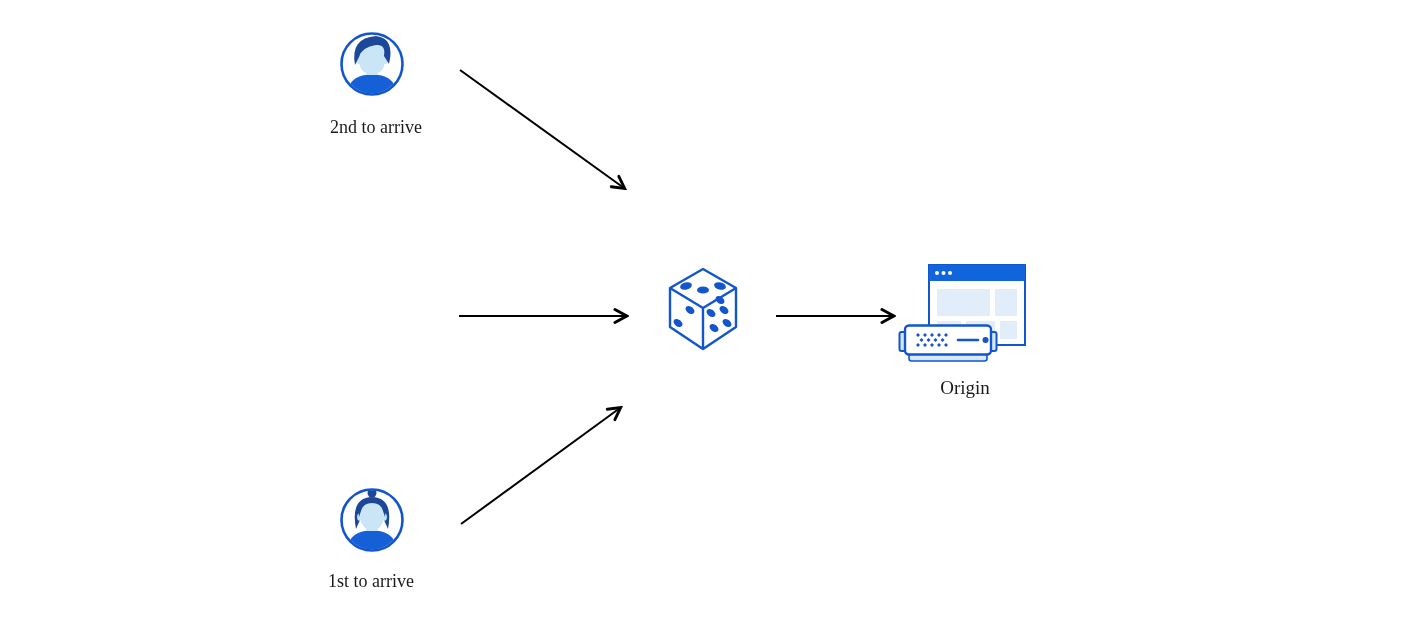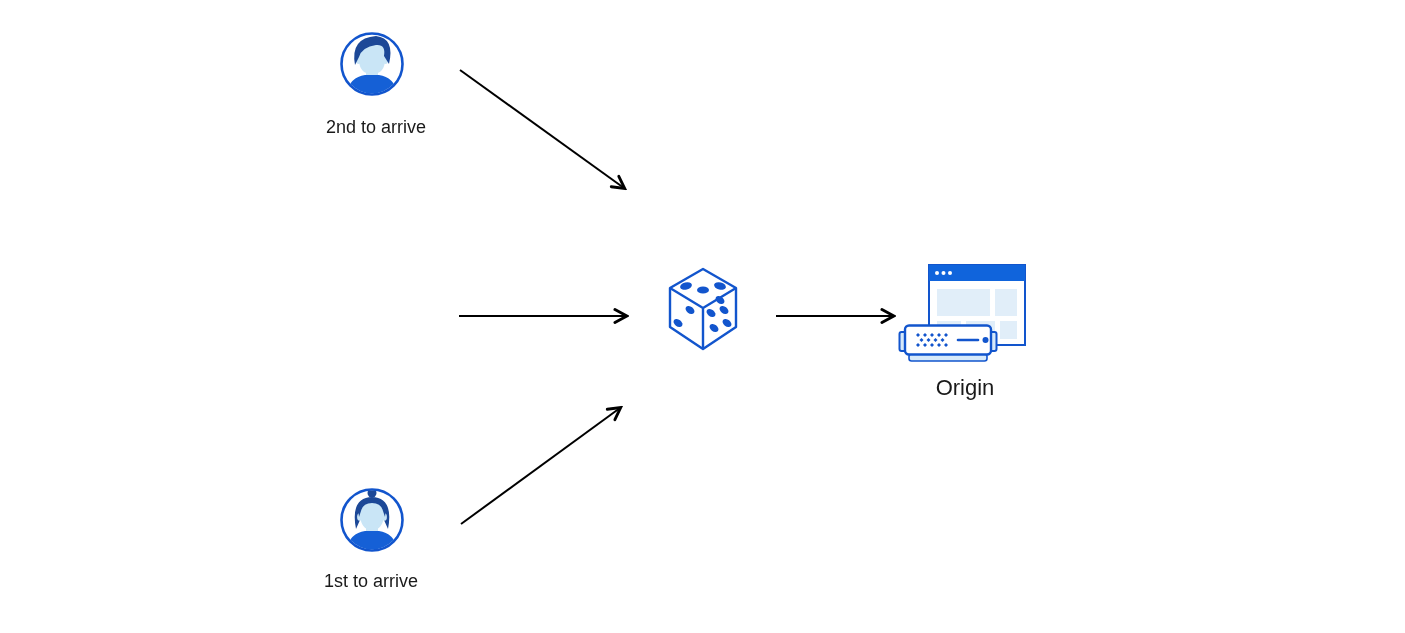--- a/index.html
+++ b/index.html
@@ -17,7 +17,7 @@
   html,body{background:#ffffff;}
   body{font-family:"Liberation Sans","DejaVu Sans",sans-serif;color:var(--text);}
   #canvas{position:relative;width:1405px;height:633px;background:#ffffff;overflow:hidden;}
-  .node{position:absolute;}
+  .node{position:absolute;font-family:Liberation Serif, serif;}
   .node-label{
     position:absolute;
     transform:translateX(-50%);

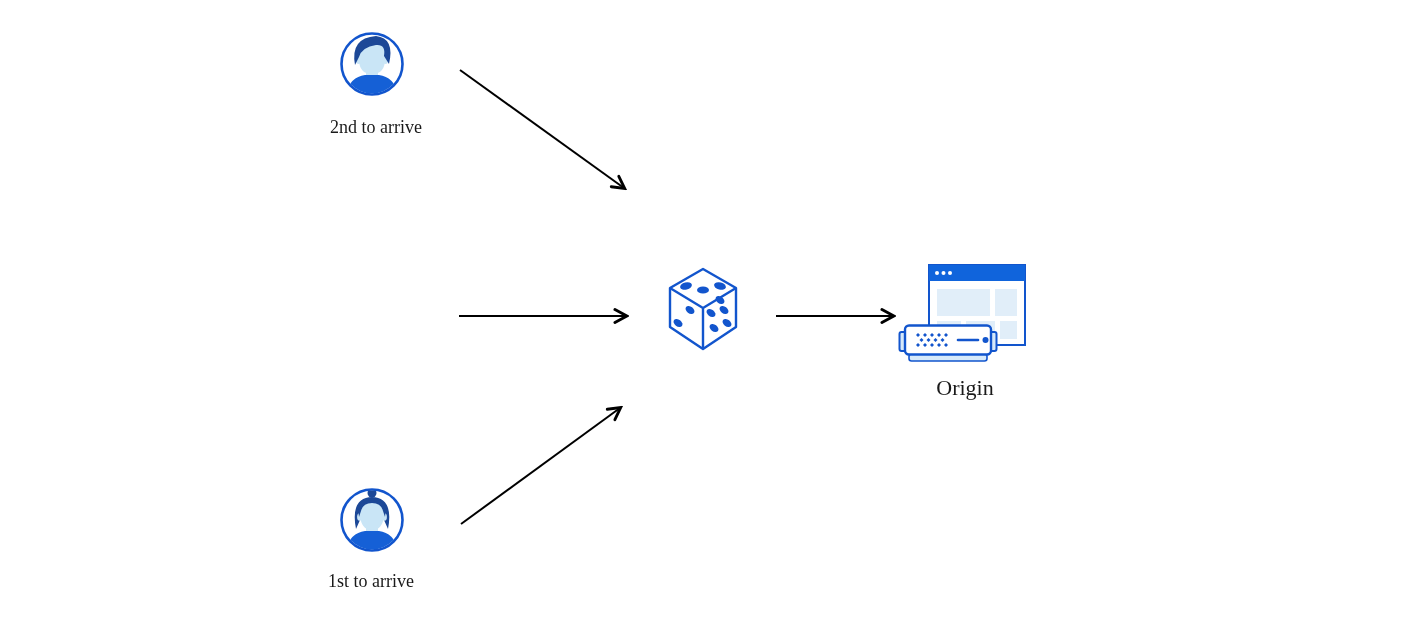--- a/index.html
+++ b/index.html
@@ -26,7 +26,7 @@
     color:var(--text);
     white-space:nowrap;
   }
-  .origin-label{font-size:22px;}
+  .origin-label{font-size:19px;}
   .avatar{display:block;width:66px;height:66px;}
   .icon-svg{display:block;}
   #arrow-layer{position:absolute;left:0;top:0;width:1405px;height:633px;pointer-events:none;}

